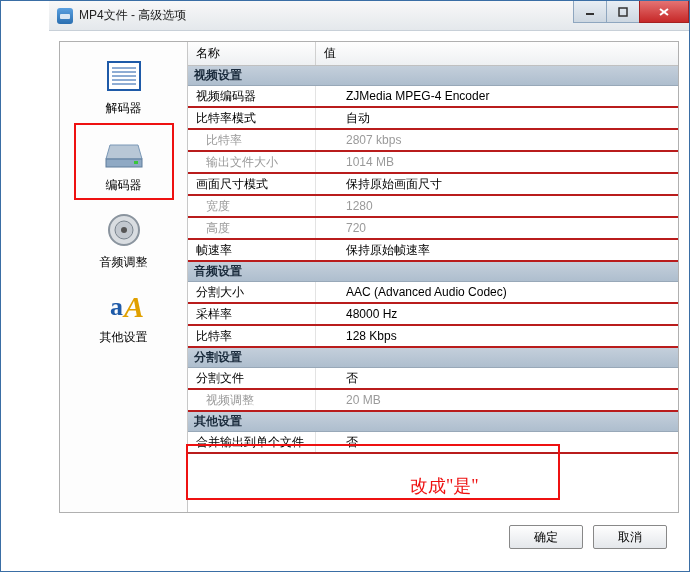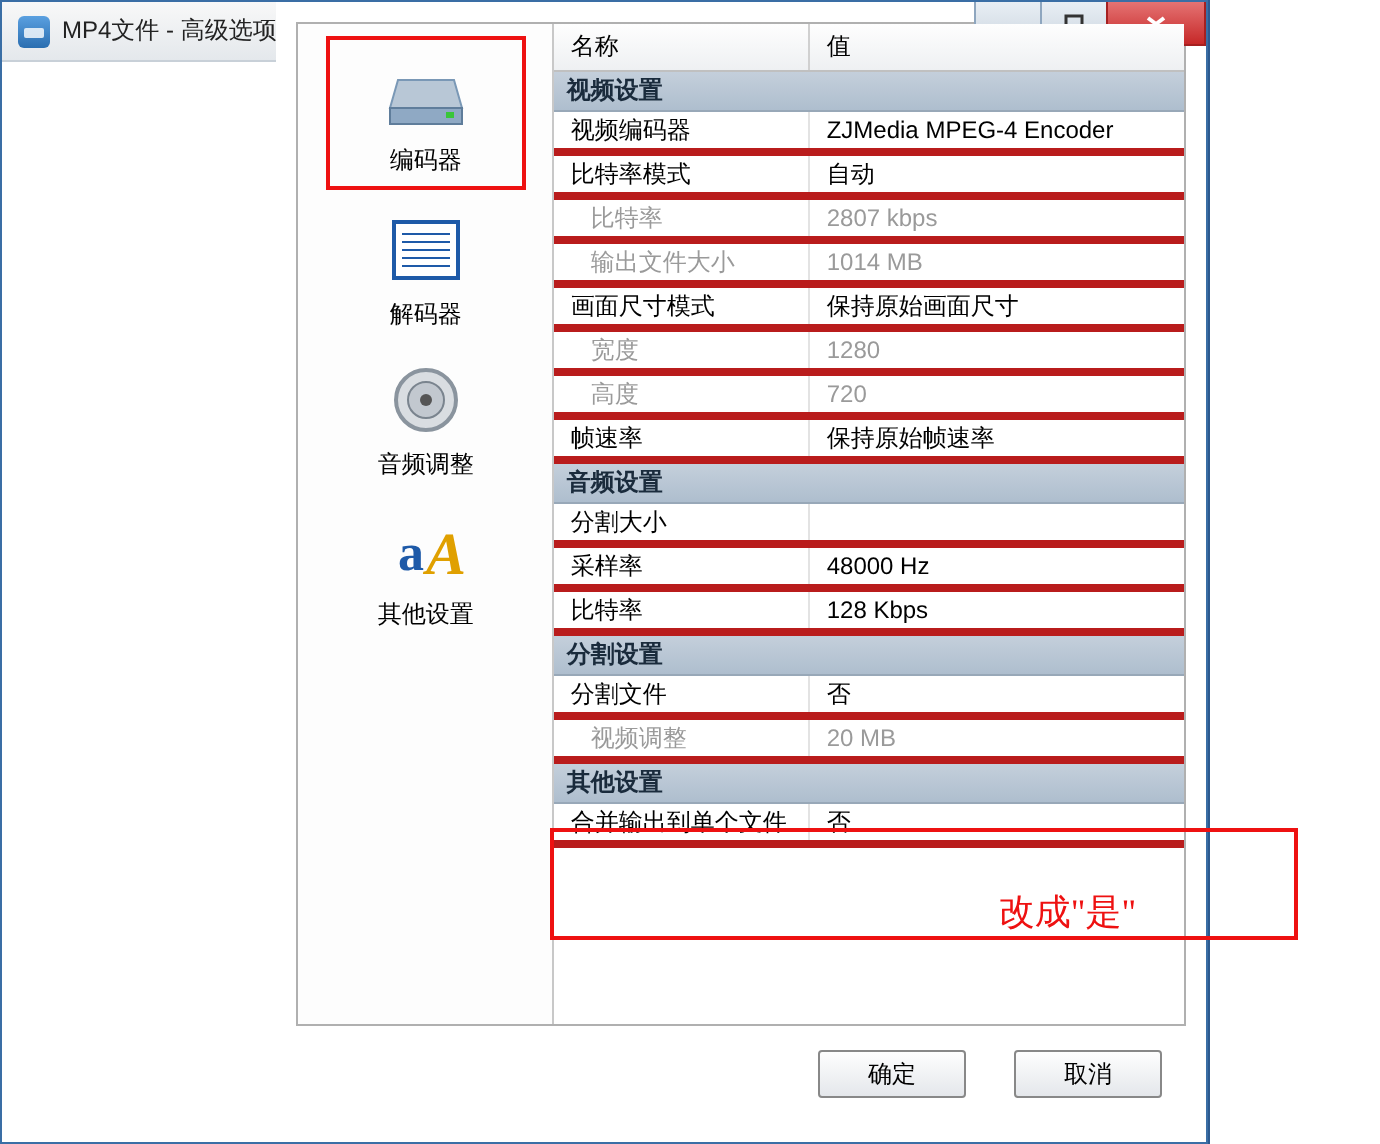--- a/index.html
+++ b/index.html
@@ -4,7 +4,7 @@
 <style>
   * { box-sizing: border-box; margin: 0; padding: 0; }
   body { font-family: "Microsoft YaHei", Arial, sans-serif; font-size: 12px; background: #fff; }
-  .window { width: 604px; height: 572px; border: 1px solid #3a6ea5; position: relative; display: flex; flex-direction: row; box-shadow: 0 0 0 1px #2d5a8f; }
+  .window { width: 690px; height: 572px; border: 1px solid #3a6ea5; position: relative; display: flex; flex-direction: column; box-shadow: 0 0 0 1px #2d5a8f; padding-left: 48px; }
   .titlebar { height: 30px; background: linear-gradient(#f8f8f8,#e4e8ec); display: flex; align-items: center; padding-left: 8px; border-bottom: 1px solid #c8d0d8; }
   .titlebar .ticon { width: 16px; height: 16px; margin-right: 6px; background: linear-gradient(#5aa0e0,#2a6eb0); border-radius: 3px; position: relative; }
   .titlebar .ticon::after { content:""; position:absolute; left:3px; top:6px; width:10px; height:5px; background:#fff; opacity:.8; border-radius:1px;}

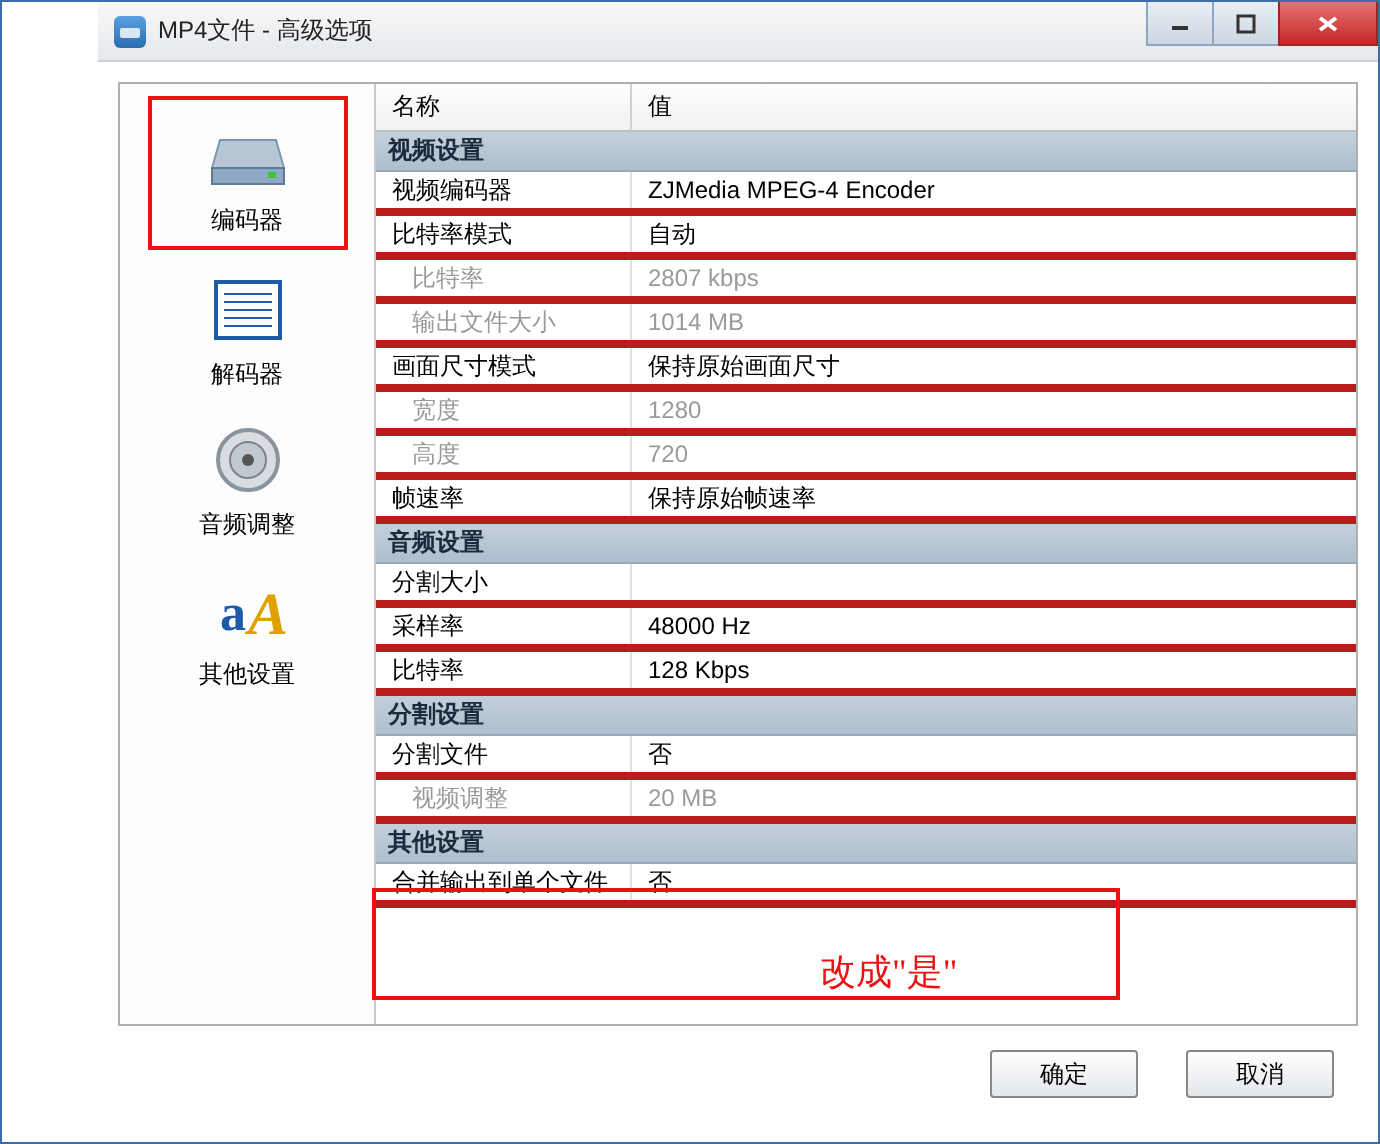--- a/index.html
+++ b/index.html
@@ -25,7 +25,7 @@
   .header-row .c1 { width:128px; padding-left:8px; display:flex; align-items:center; border-right:1px solid #d0d0d0;}
   .header-row .c2 { flex:1; padding-left:8px; display:flex; align-items:center; }
   .sect { height:20px; background:linear-gradient(#c4cfdb,#aebece); padding-left:6px; display:flex; align-items:center; color:#1a2b3c; font-weight:700; border-bottom:1px solid #98a8b8;}
-  .row { display:flex; height:22px; border-bottom:4px solid #b91c1c; }
+  .row { display:flex; height:22px; border-bottom:2px solid #b91c1c; }
   .row .c1 { width:128px; padding-left:8px; display:flex; align-items:center; border-right:1px solid #e3e3e3;}
   .row .c2 { flex:1; padding-left:8px; display:flex; align-items:center; }
   .row.disabled { color:#9a9a9a;}

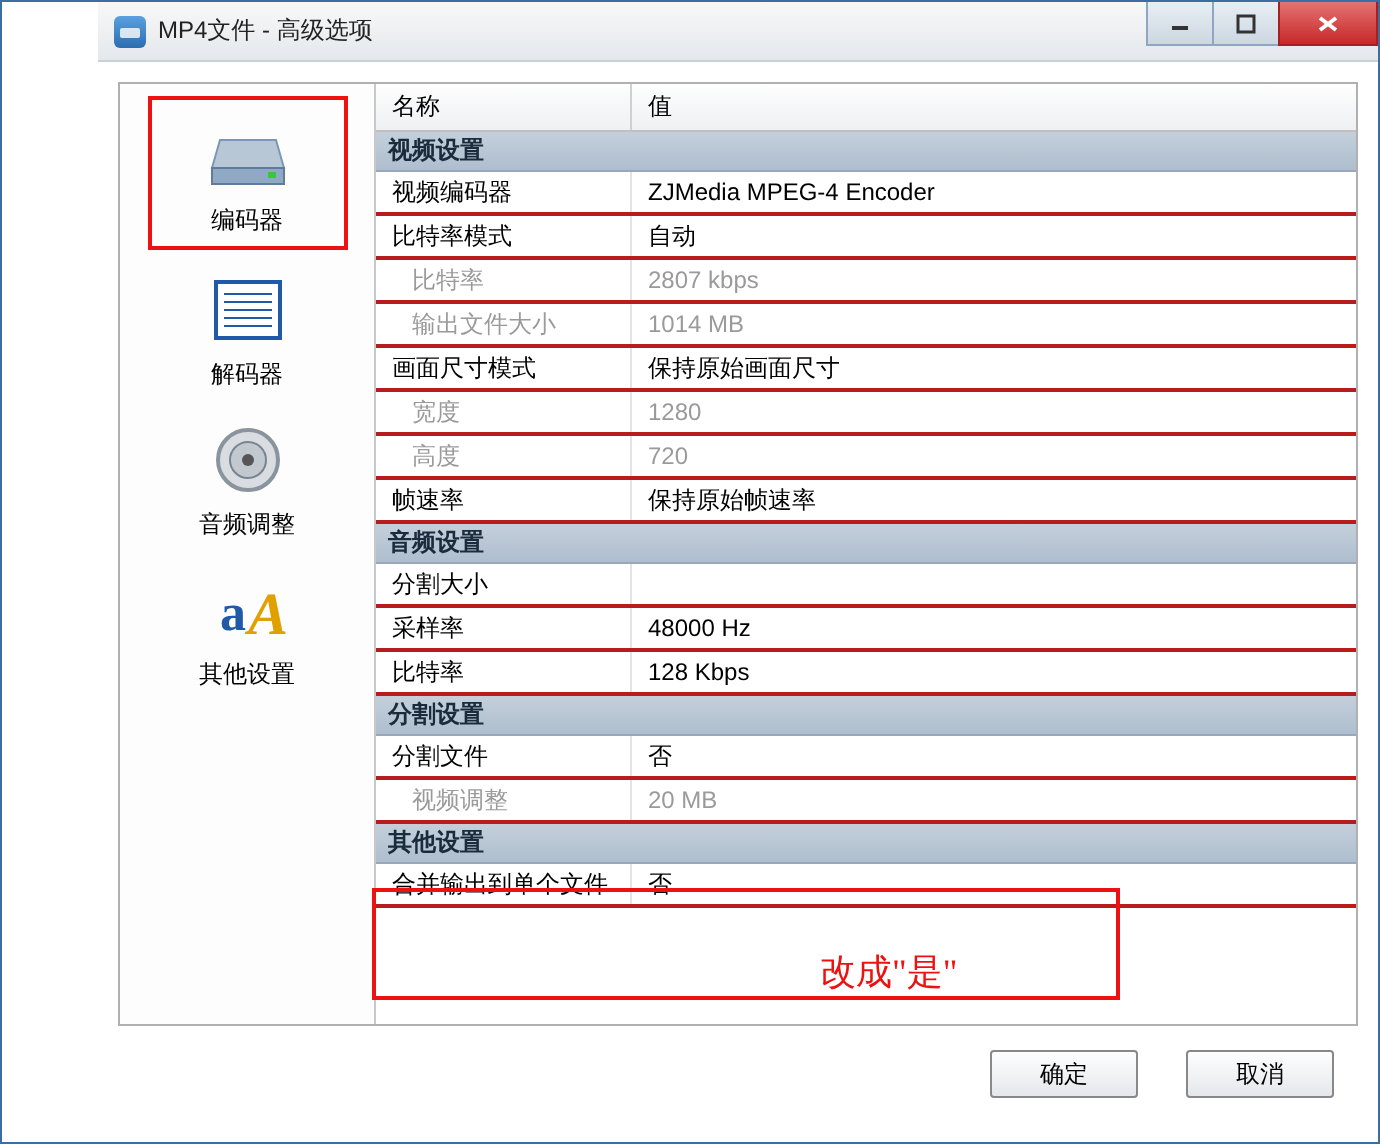--- a/index.html
+++ b/index.html
@@ -27,7 +27,7 @@
   .sect { height:20px; background:linear-gradient(#c4cfdb,#aebece); padding-left:6px; display:flex; align-items:center; color:#1a2b3c; font-weight:700; border-bottom:1px solid #98a8b8;}
   .row { display:flex; height:22px; border-bottom:2px solid #b91c1c; }
   .row .c1 { width:128px; padding-left:8px; display:flex; align-items:center; border-right:1px solid #e3e3e3;}
-  .row .c2 { flex:1; padding-left:8px; display:flex; align-items:center; }
+  .row .c2 { flex:1; padding-left:8px; display:flex; align-items:center;margin-left:22px; }
   .row.disabled { color:#9a9a9a;}
   .row.disabled .c1 { padding-left:18px;}
   .annot-box { position:absolute; border:2px solid #e11; pointer-events:none; }

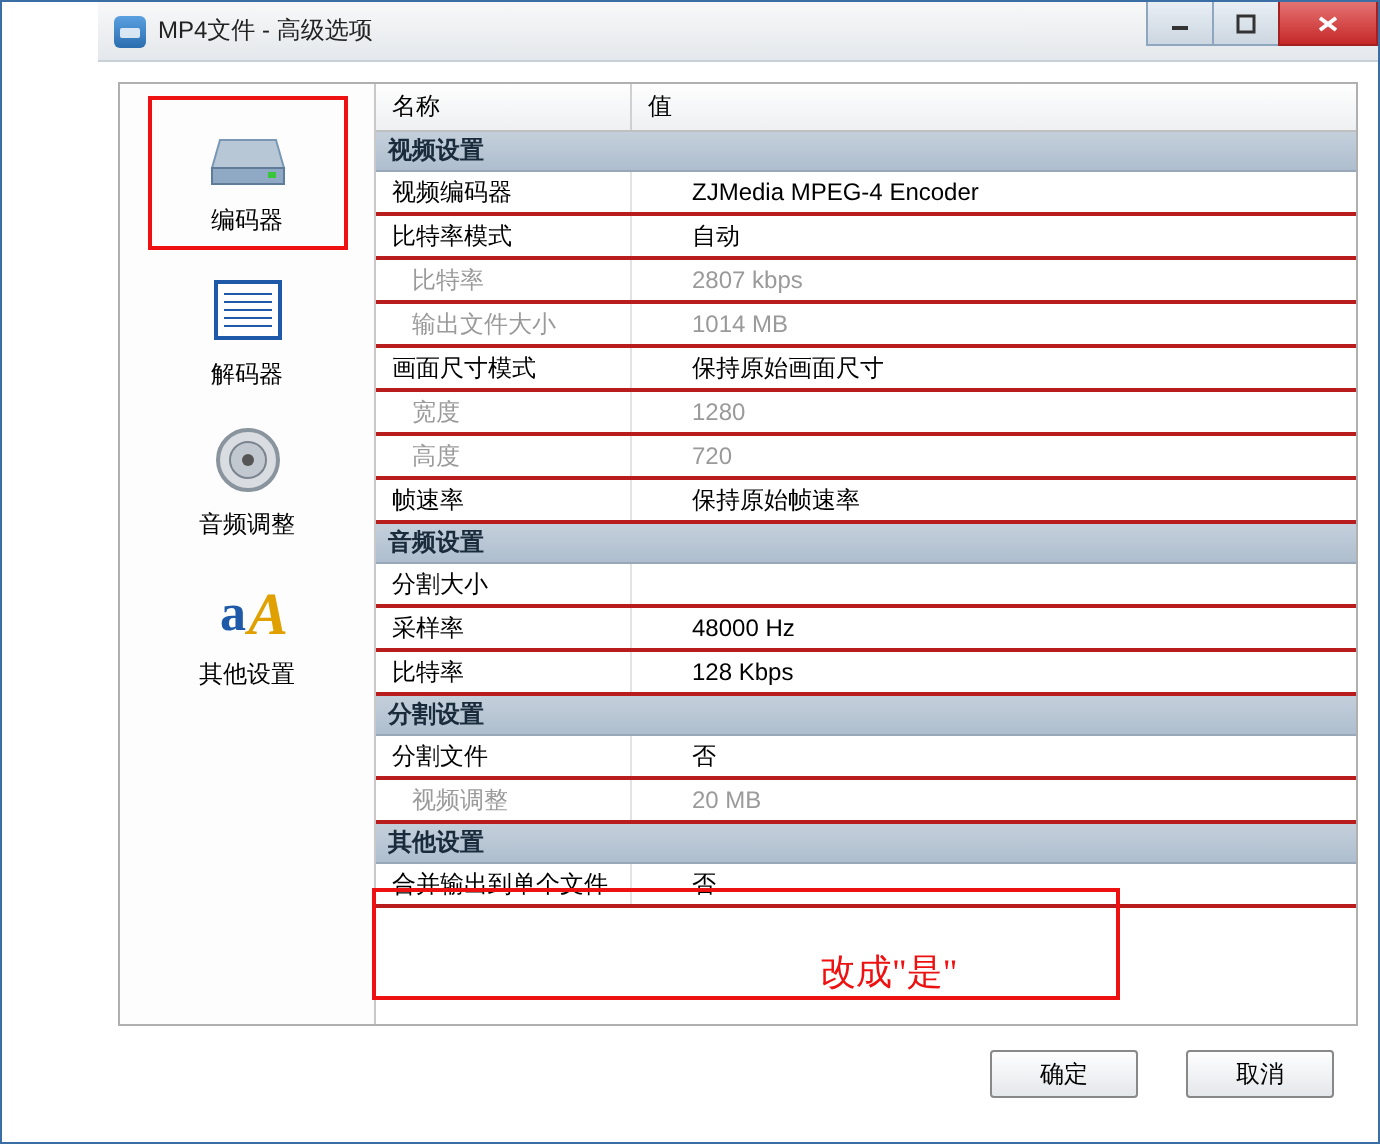--- a/index.html
+++ b/index.html
@@ -66,16 +66,6 @@
     <div class="main">
 
       <div class="sidebar">
-        <div class="side-item selected">
-          <div class="side-icon">
-            <svg width="48" height="36" viewBox="0 0 48 36">
-              <polygon points="6,24 42,24 38,10 10,10" fill="#b8c7d6" stroke="#7a98b6"></polygon>
-              <rect x="6" y="24" width="36" height="8" fill="#8fa9c4" stroke="#5f7d9b"></rect>
-              <rect x="34" y="26" width="4" height="3" fill="#39c639"></rect>
-            </svg>
-          </div>
-          <div class="slabel">编码器</div>
-        </div>
         <div class="side-item">
           <div class="side-icon">
             <svg width="40" height="36" viewBox="0 0 40 36">
@@ -89,6 +79,16 @@
           </div>
           <div class="slabel">解码器</div>
         </div>
+        <div class="side-item selected">
+          <div class="side-icon">
+            <svg width="48" height="36" viewBox="0 0 48 36">
+              <polygon points="6,24 42,24 38,10 10,10" fill="#b8c7d6" stroke="#7a98b6"></polygon>
+              <rect x="6" y="24" width="36" height="8" fill="#8fa9c4" stroke="#5f7d9b"></rect>
+              <rect x="34" y="26" width="4" height="3" fill="#39c639"></rect>
+            </svg>
+          </div>
+          <div class="slabel">编码器</div>
+        </div>
         <div class="side-item">
           <div class="side-icon">
             <svg width="40" height="36" viewBox="0 0 40 36">

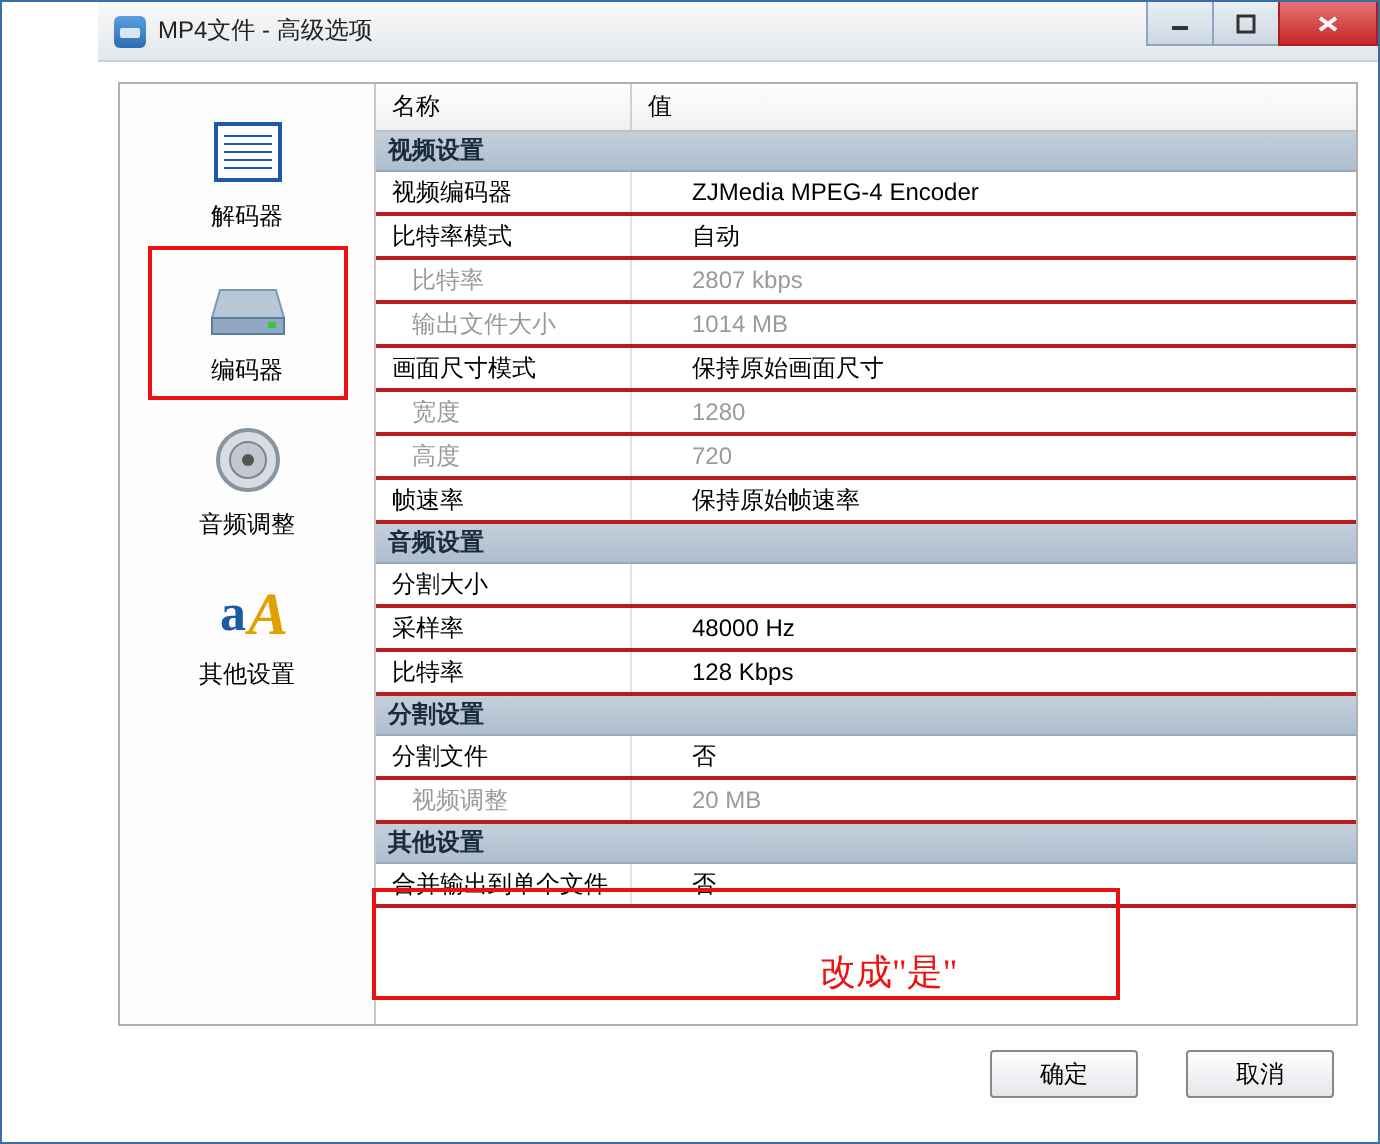--- a/index.html
+++ b/index.html
@@ -156,6 +156,7 @@
         <div id="rows-audio">
             <div class="row">
               <div class="c1">分割大小</div>
+              <div class="c2">AAC (Advanced Audio Codec)</div>
             </div>
             <div class="row">
               <div class="c1">采样率</div>

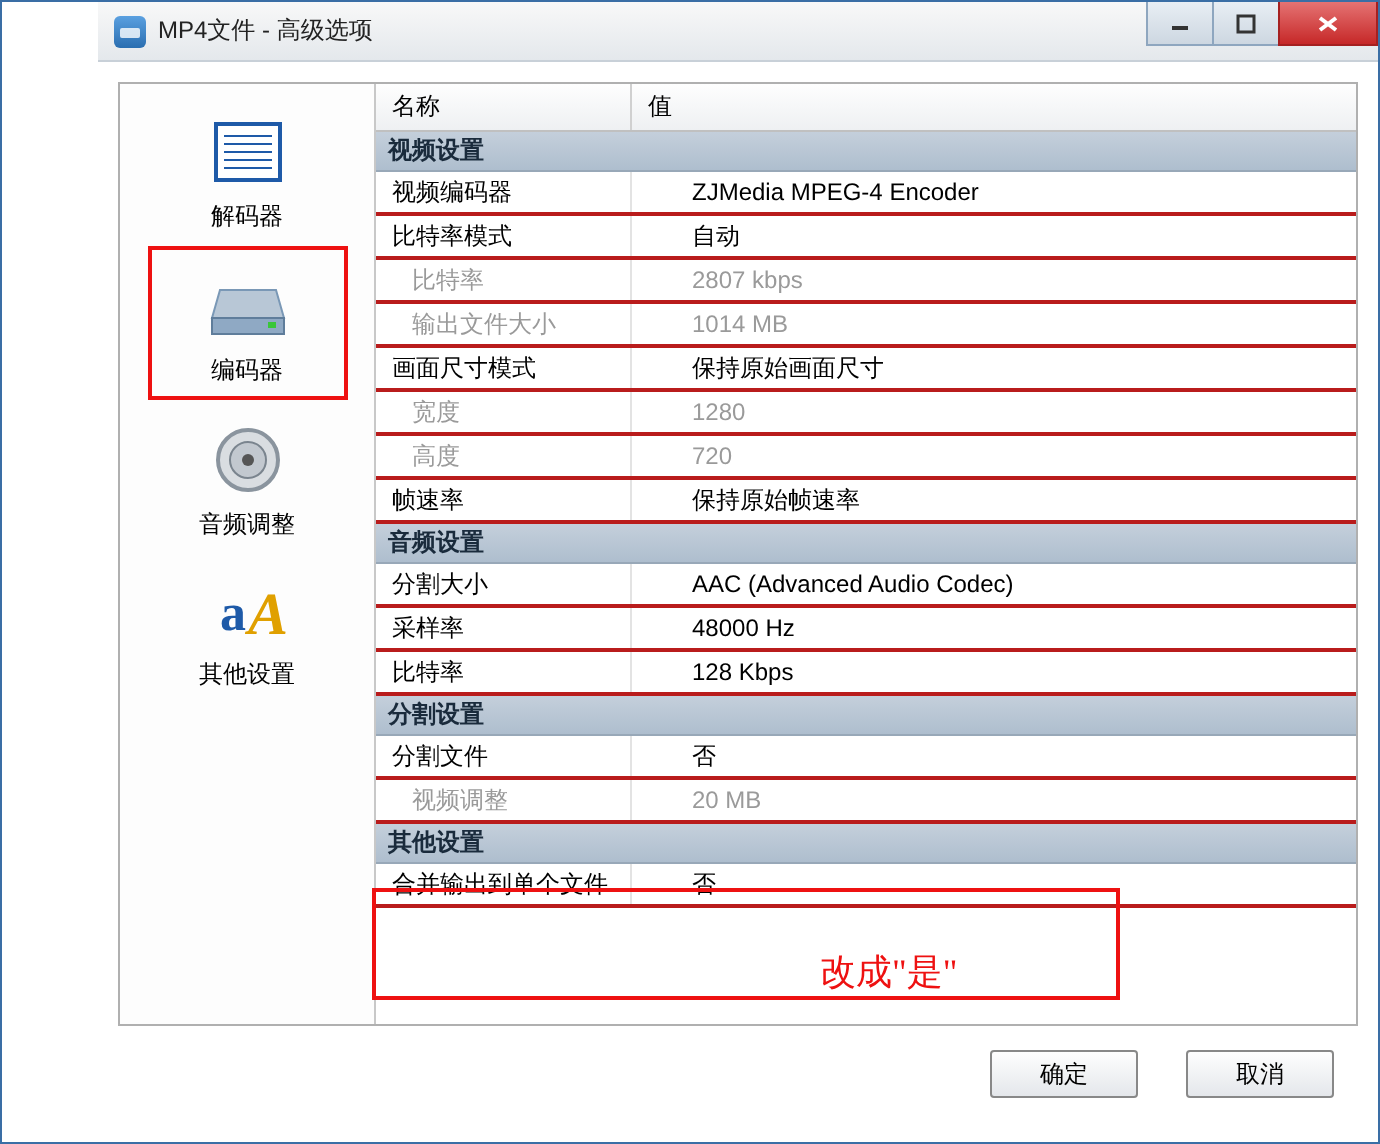--- a/index.html
+++ b/index.html
@@ -32,7 +32,7 @@
   .row.disabled .c1 { padding-left:18px;}
   .annot-box { position:absolute; border:2px solid #e11; pointer-events:none; }
   .annot-text { position:absolute; color:#e11; font-size:18px; font-weight:400; pointer-events:none; font-family:"SimSun","NSimSun",serif;}
-  .foot { height:48px; display:flex; justify-content:flex-end; align-items:center; gap:24px; padding-right:12px;}
+  .foot { height:48px; display:flex; justify-content:flex-end; align-items:center; gap:10px; padding-right:12px;}
   .btn { min-width:74px; height:24px; border:1px solid #888; background:linear-gradient(#fefefe,#e4e7eb); display:flex; align-items:center; justify-content:center; border-radius:2px;}
 </style>
 </head>

